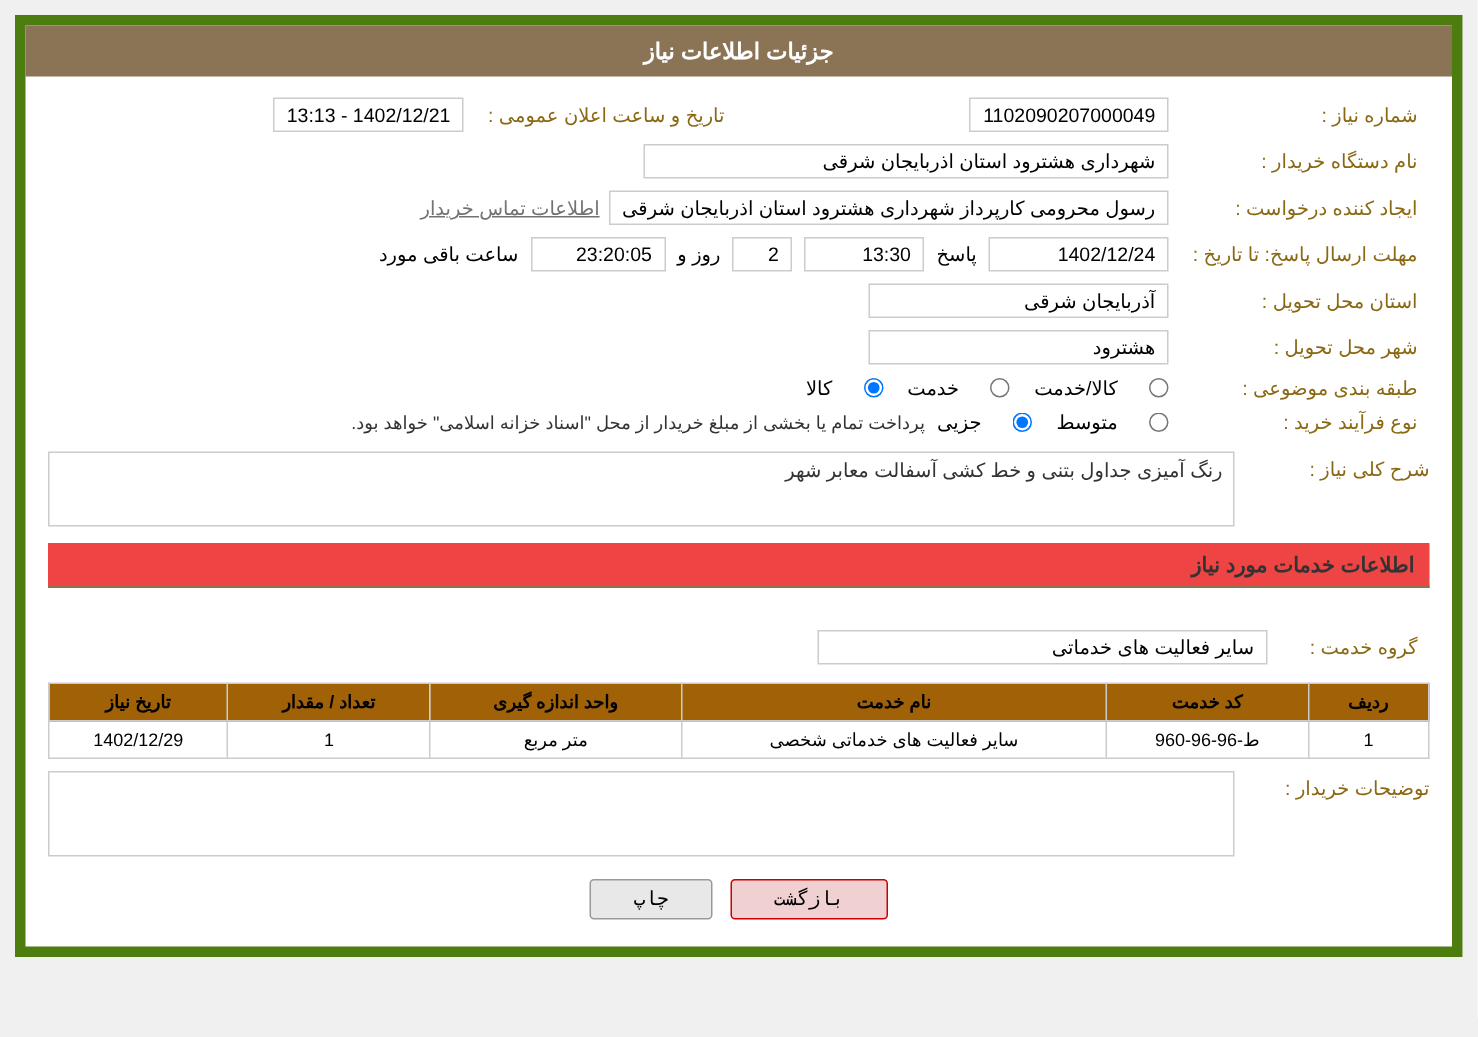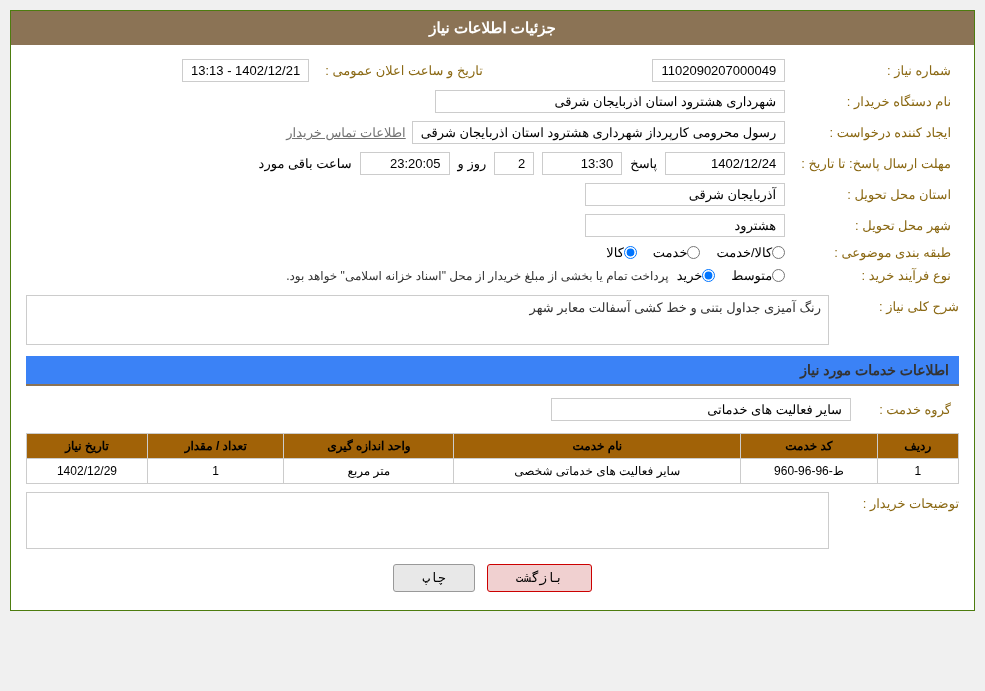--- a/index.html
+++ b/index.html
@@ -17,7 +17,7 @@
     .main-container {
       width: 983px;
       background: #fff;
-      border: 1px solid #4d7c0f;
+      border: 7px solid #4d7c0f;
     }
     .header-bar {
       background: #8B7355;

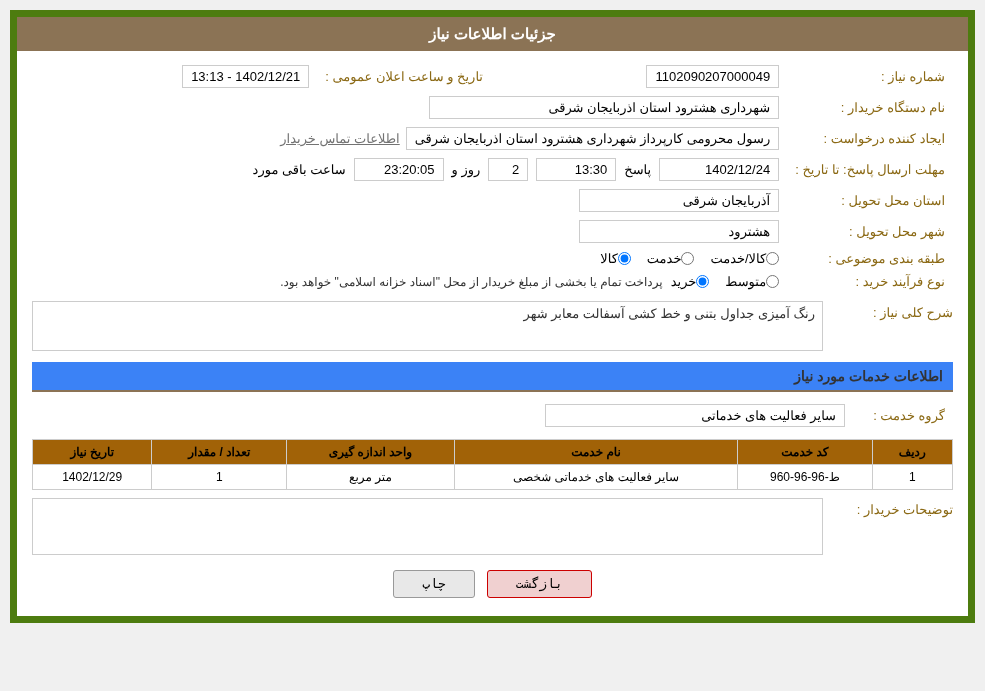--- a/index.html
+++ b/index.html
@@ -86,7 +86,7 @@
     .radio-item {
       display: flex;
       align-items: center;
-      gap: 0;
+      gap: 21px;
     }
     input[type="radio"] {
       margin: 0;

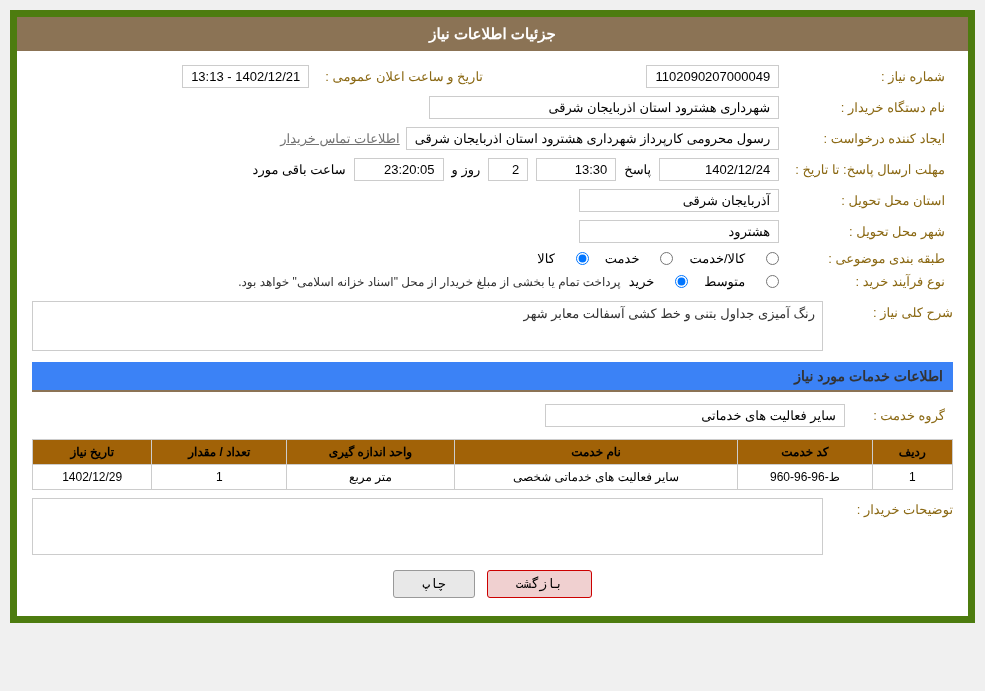--- a/index.html
+++ b/index.html
@@ -244,7 +244,7 @@
               </div>
               <div class="radio-item">
                 <input type="radio" name="purchase_type" checked="" style="">
-                <span>خرید</span>
+                <span>جزیی</span>
               </div>
             </div>
             <span style="color:#333; font-size:12px;">پرداخت تمام یا بخشی از مبلغ خریدار از محل "اسناد خزانه اسلامی" خواهد بود.</span>

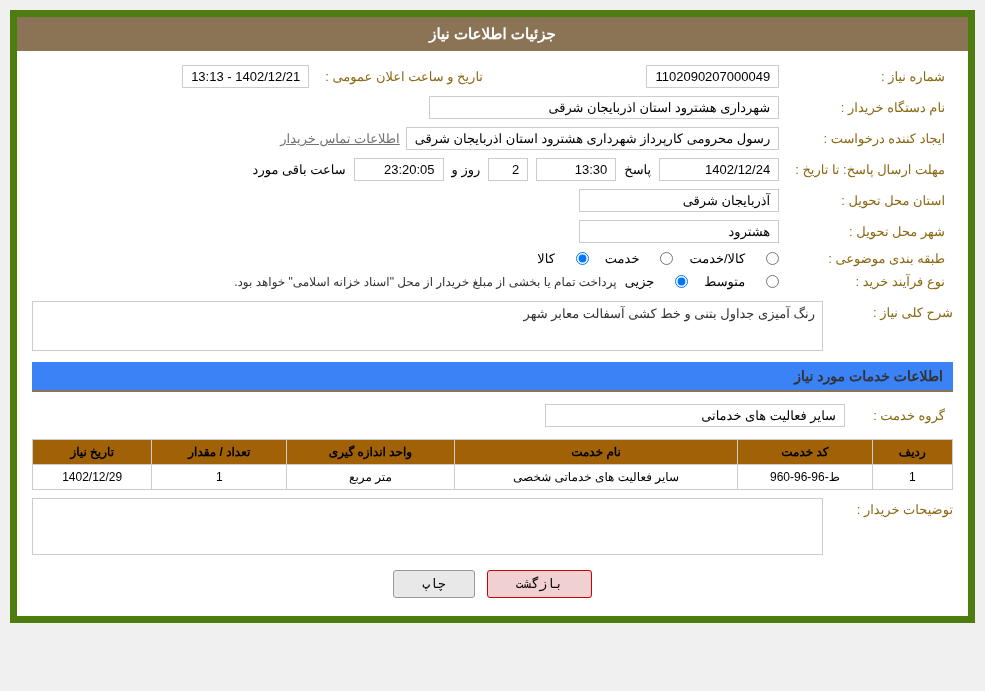--- a/index.html
+++ b/index.html
@@ -31,13 +31,13 @@
       padding: 10px 15px;
     }
     .section-title {
-      background: #3b82f6;
+      background: #ef4444;
       border-bottom: 2px solid #8B7355;
       color: #333;
       padding: 6px 10px;
       font-weight: bold;
       font-size: 14px;
-      margin-bottom: 8px;
+      margin-bottom: 24px;
       text-align: right;
     }
     .info-grid {

